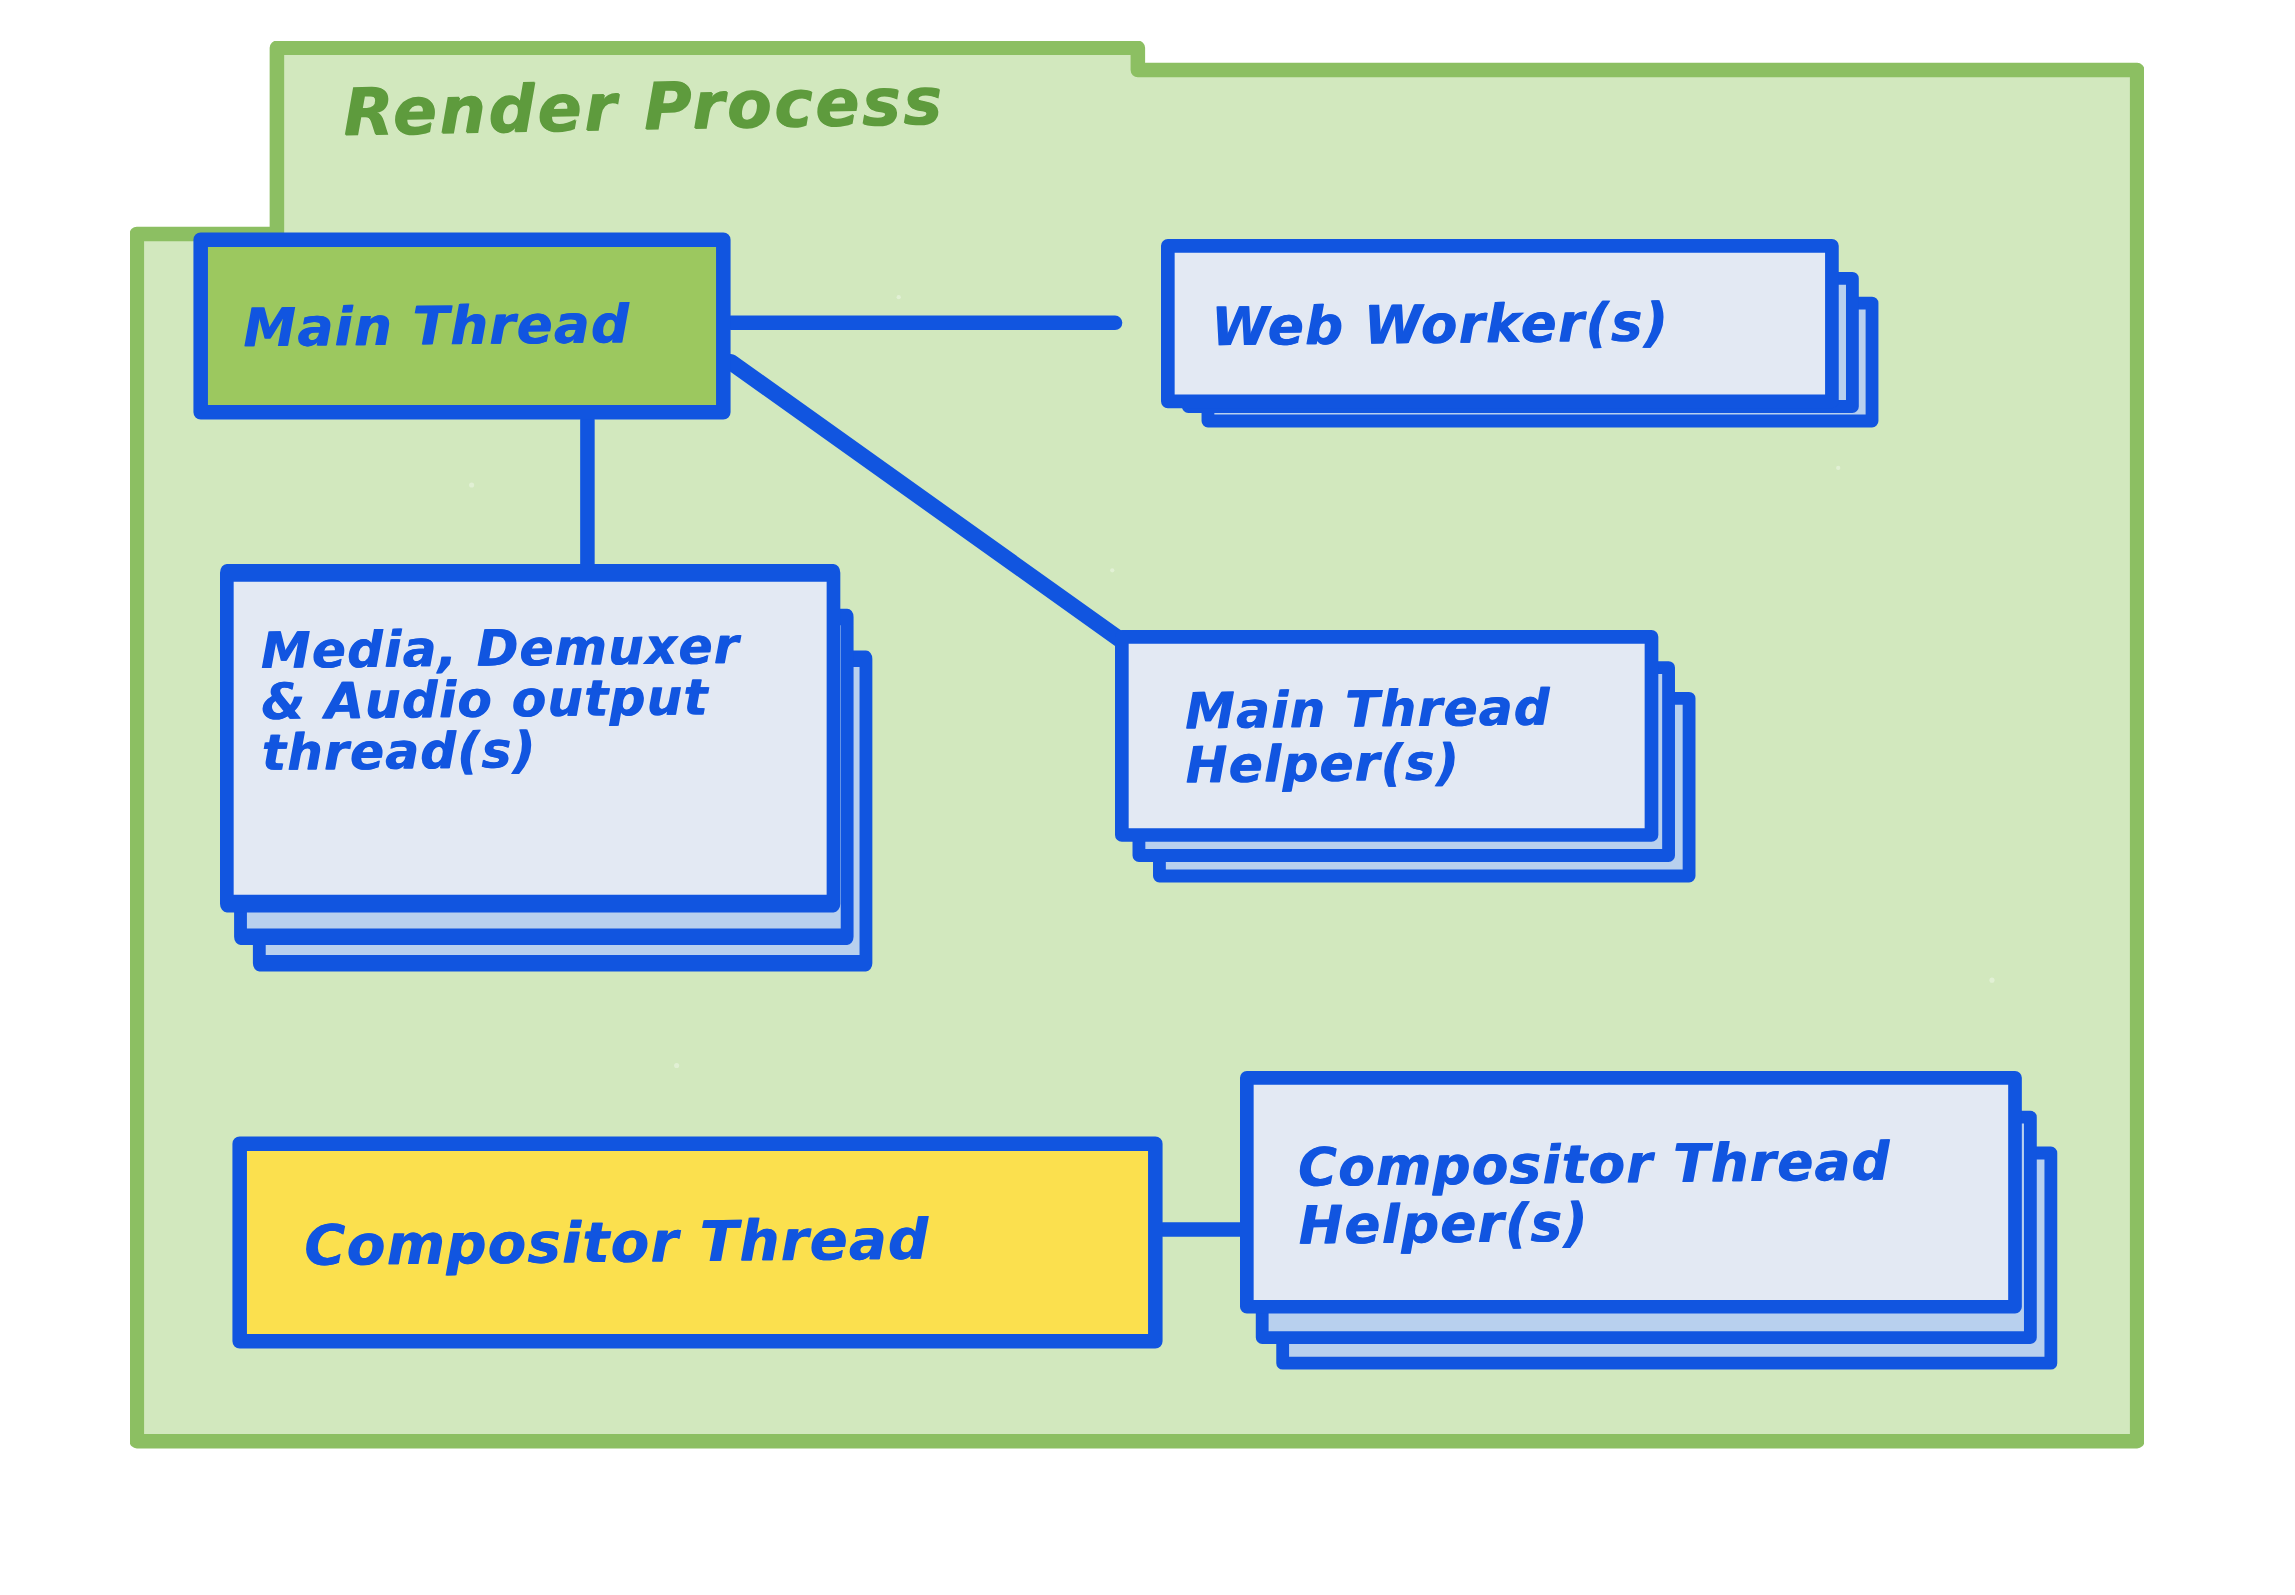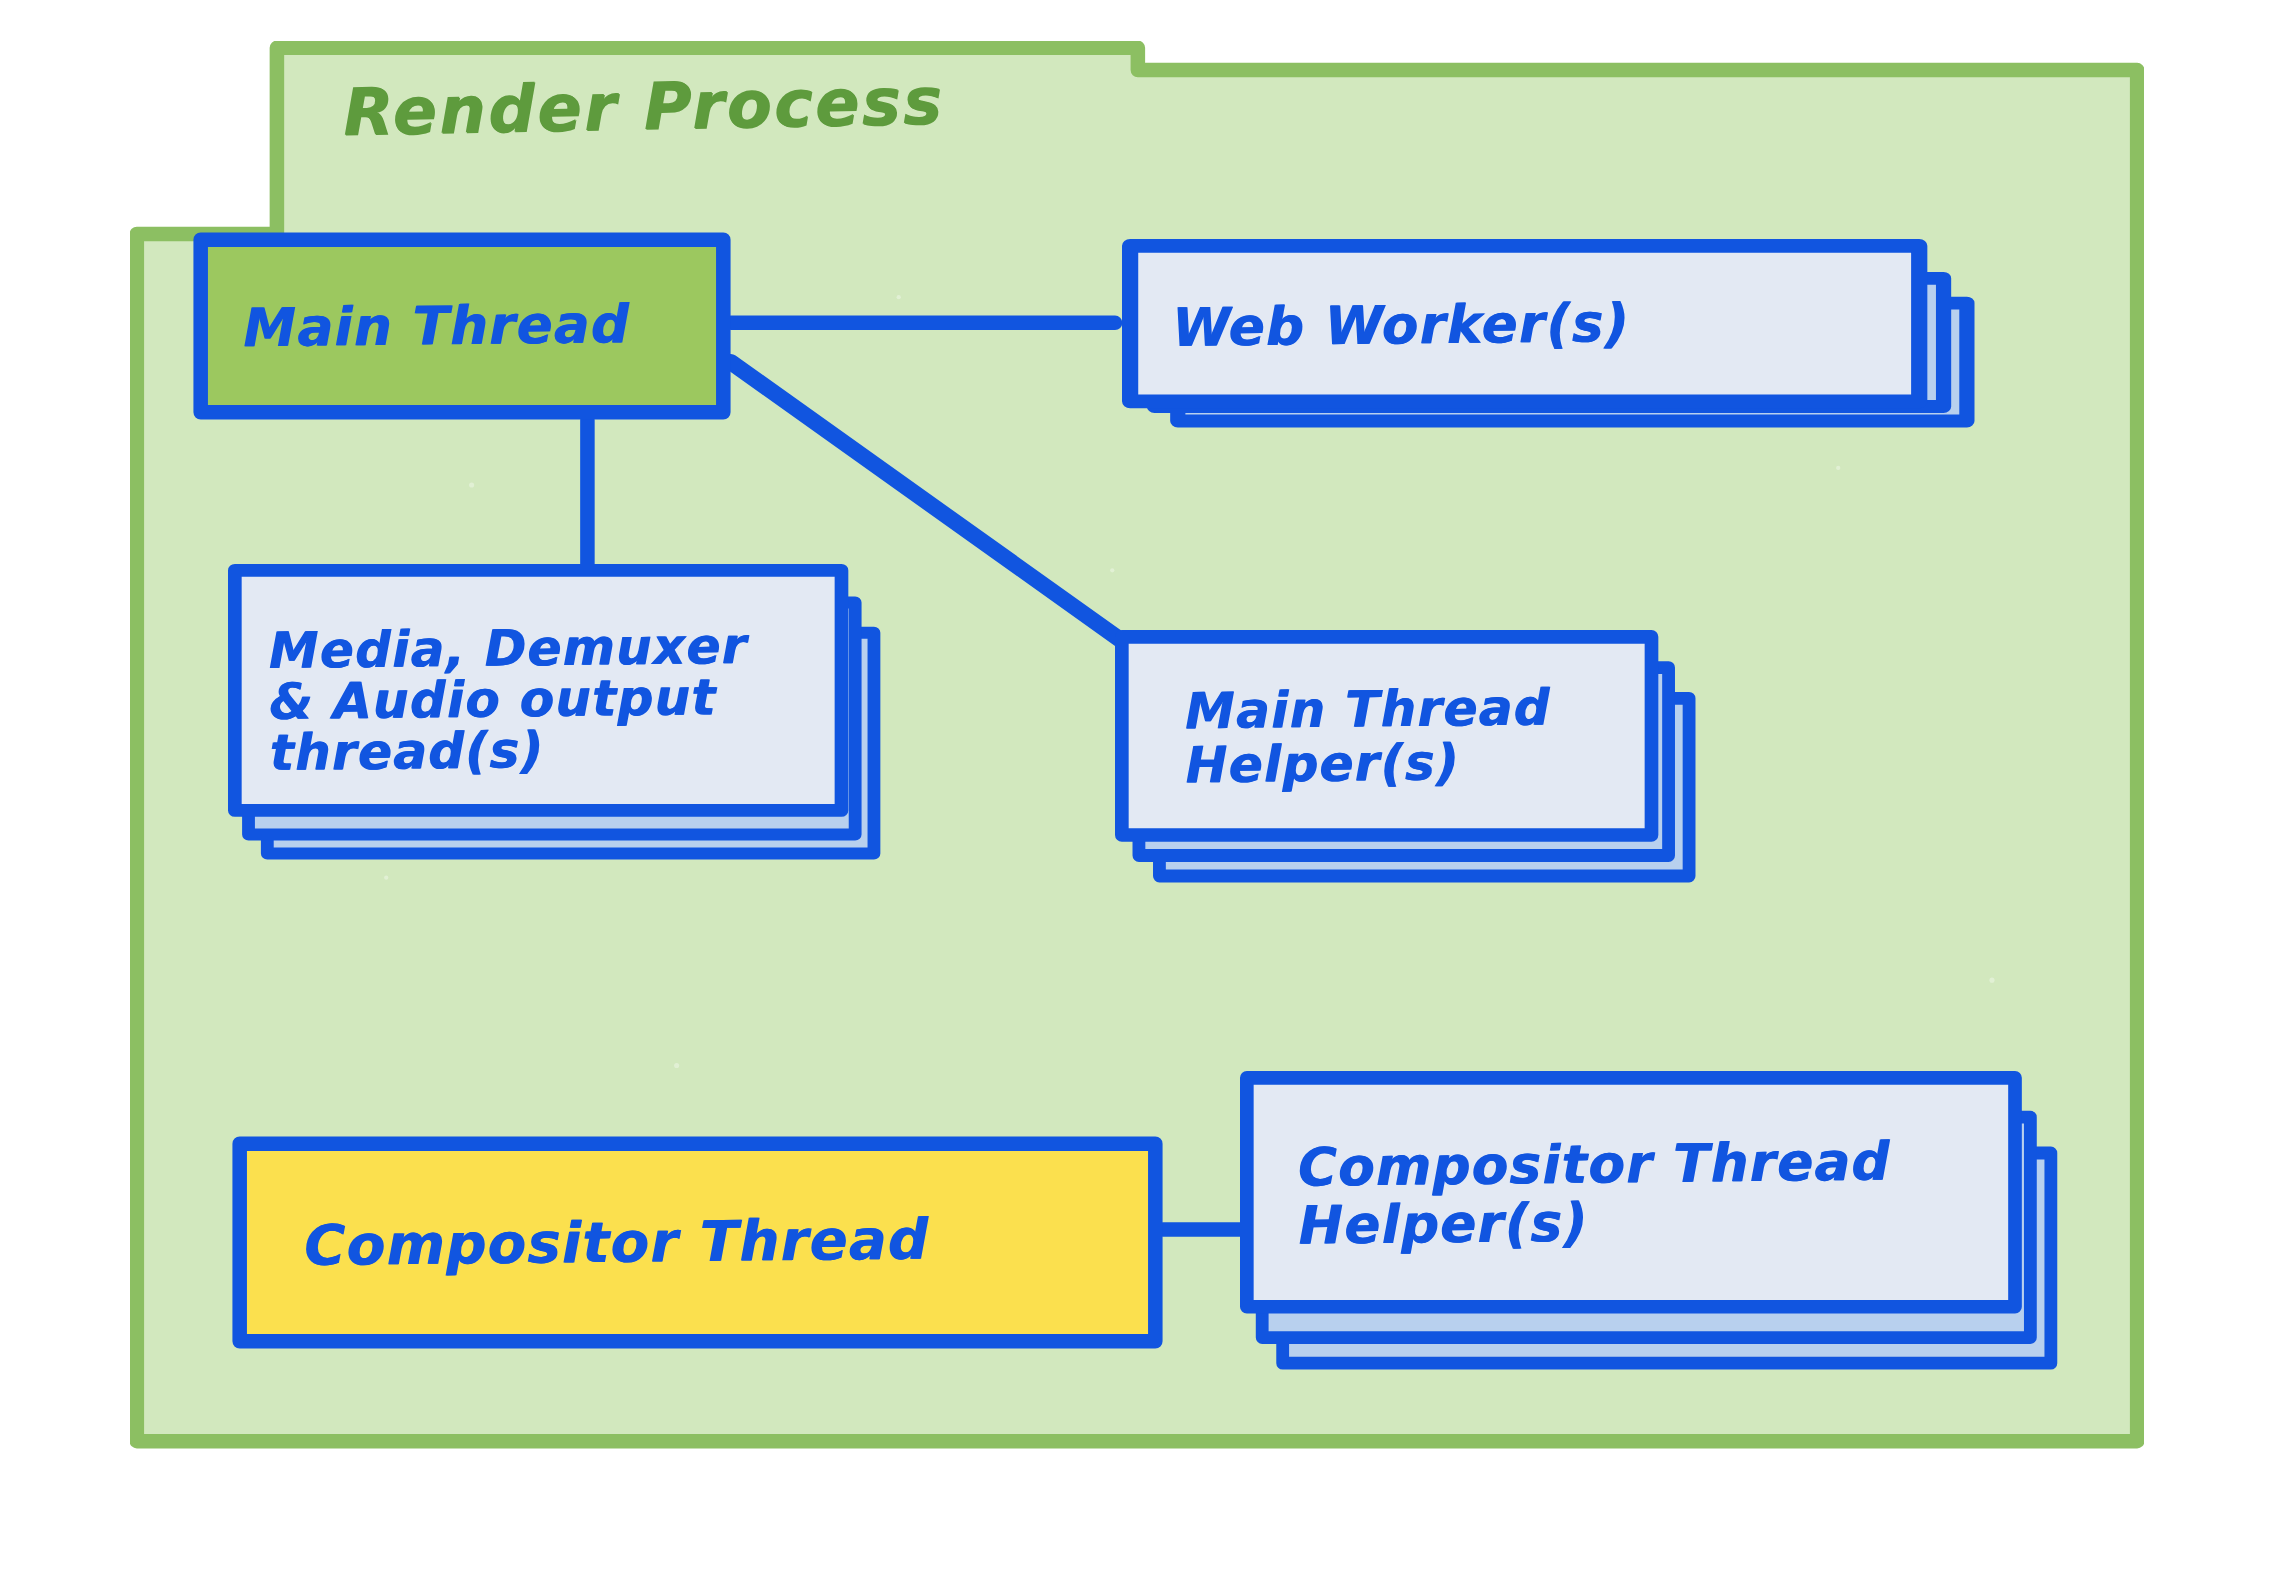--- a/index.html
+++ b/index.html
@@ -100,9 +100,9 @@
 
   
   #node-web-workers {
-    left: 1122px;
+    left: 1161px;
     top: 239px;
-    width: 852px;
+    width: 717px;
     height: 188px;
   }
   #node-web-workers .label {

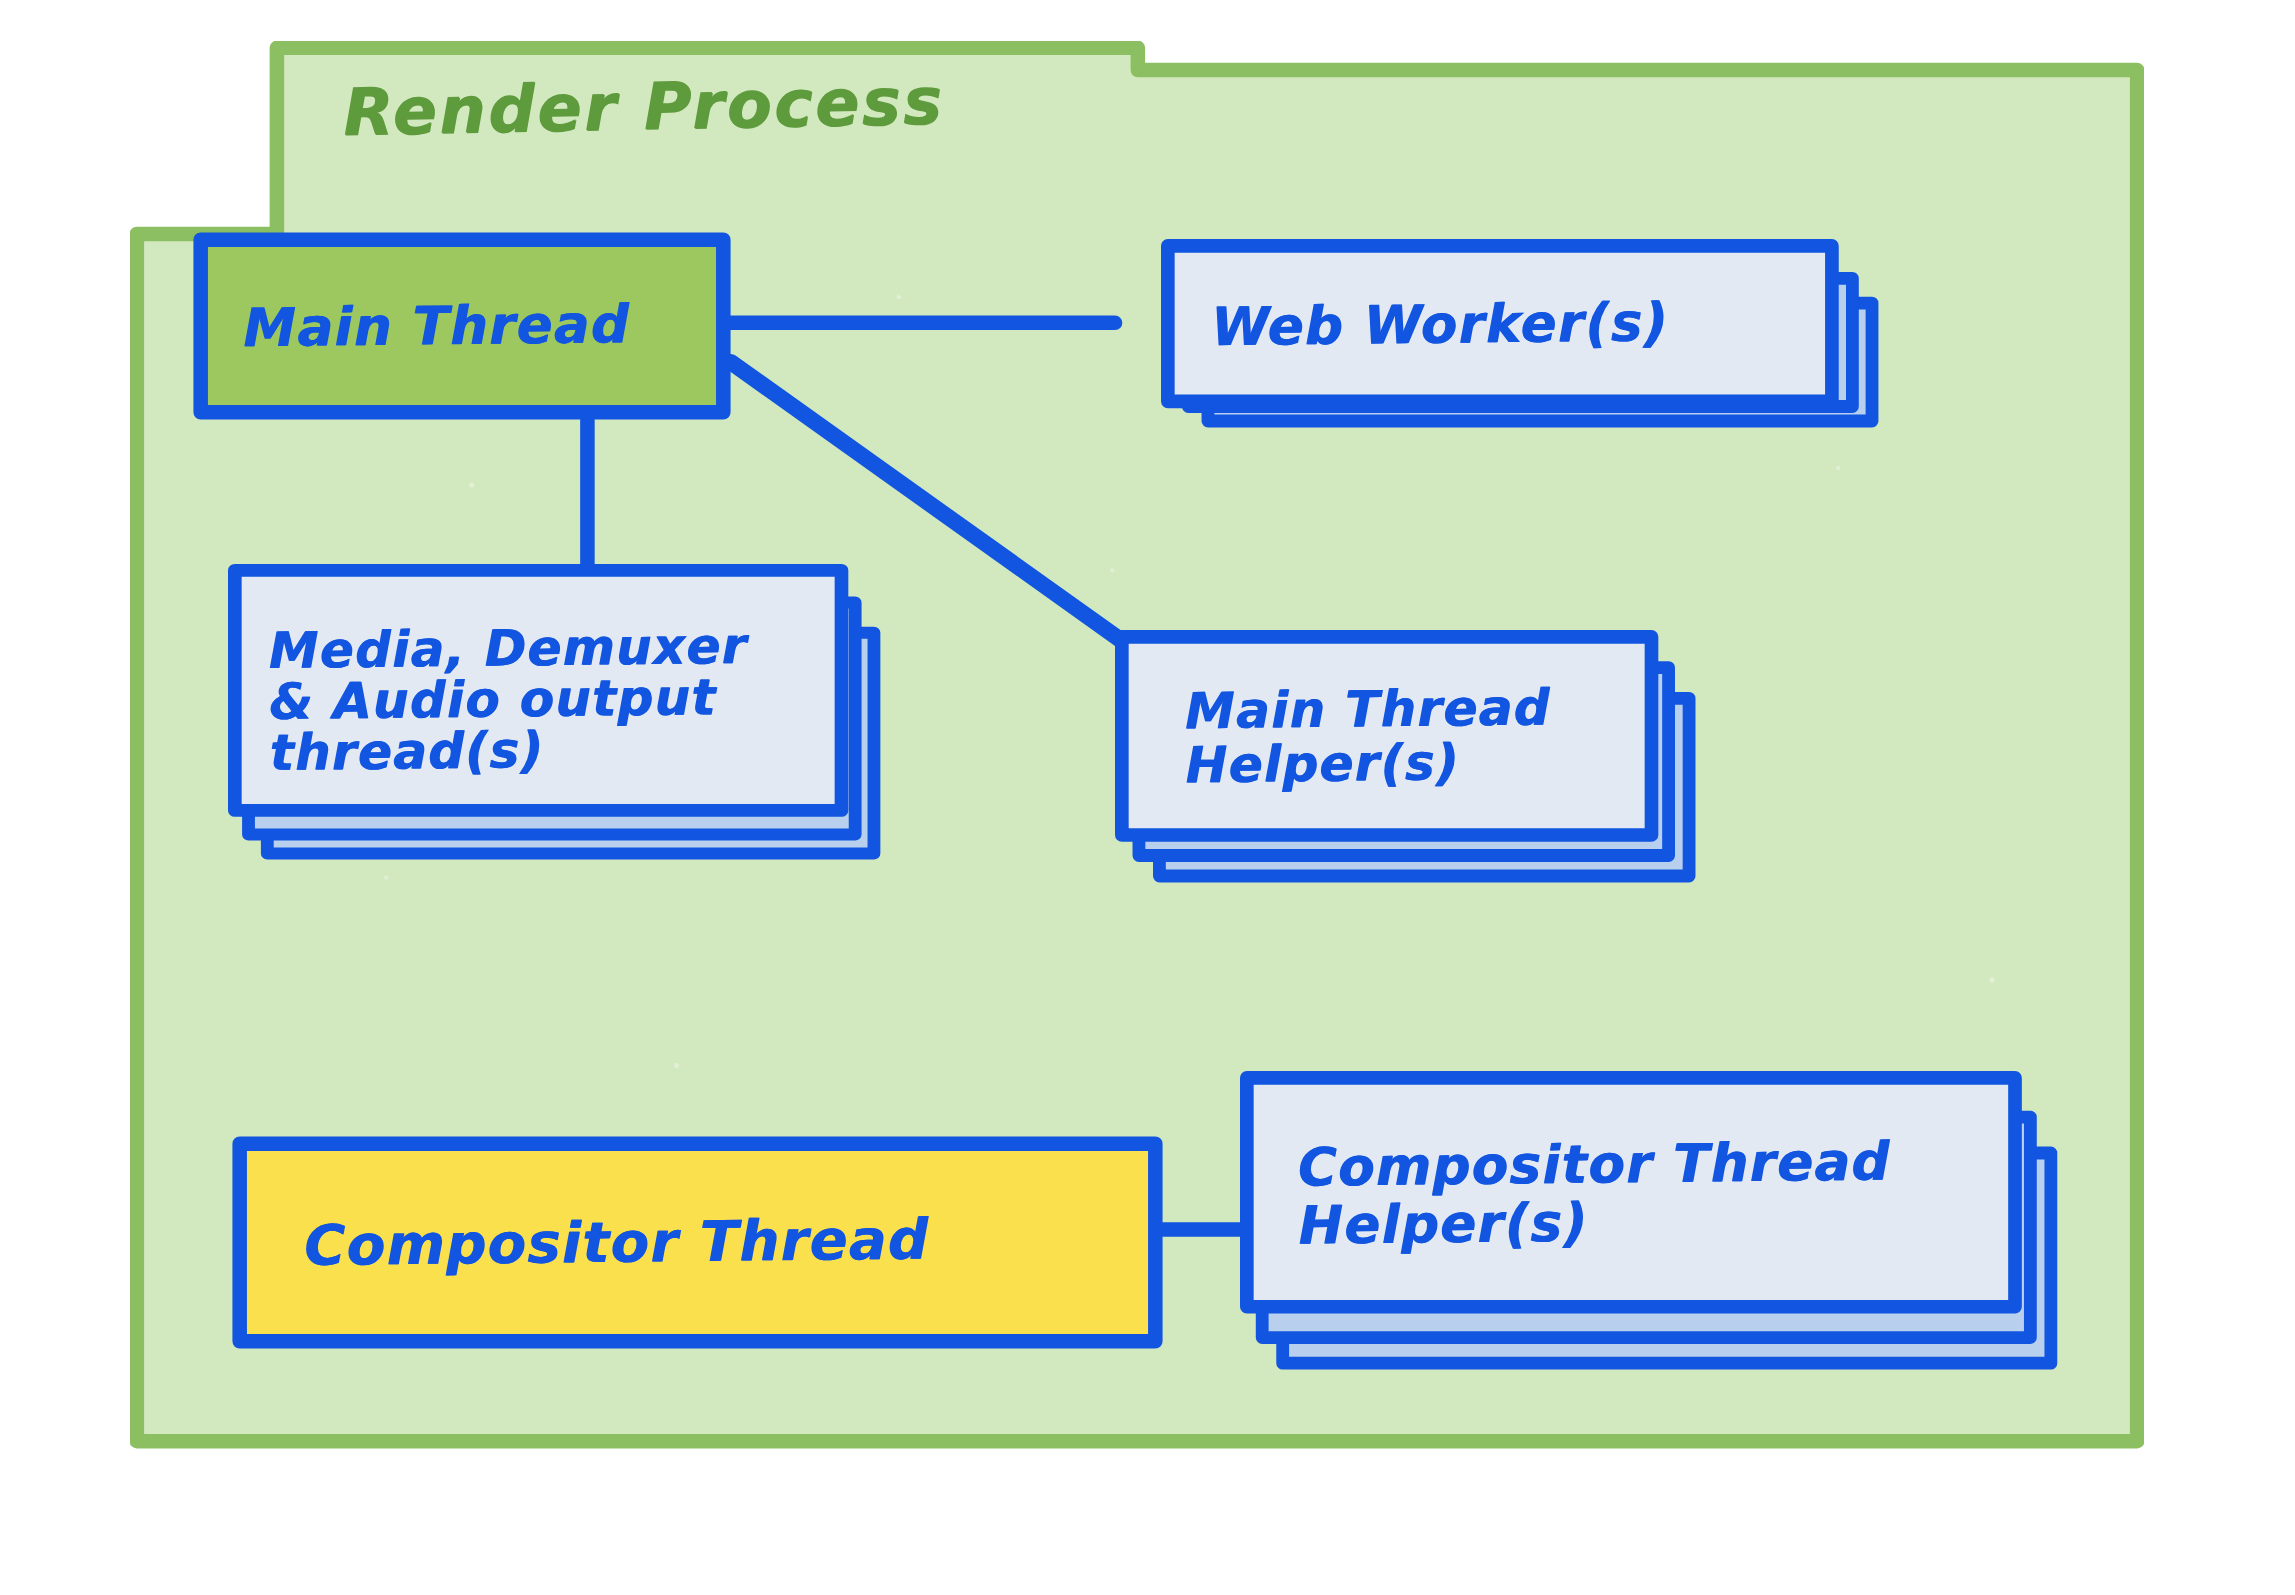--- a/index.html
+++ b/index.html
@@ -114,10 +114,10 @@
 
   
   #node-media-threads {
-    left: 228px;
+    left: 220px;
     top: 564px;
     width: 675px;
-    height: 296px;
+    height: 408px;
   }
   #node-media-threads .label {
     justify-content: flex-start;

